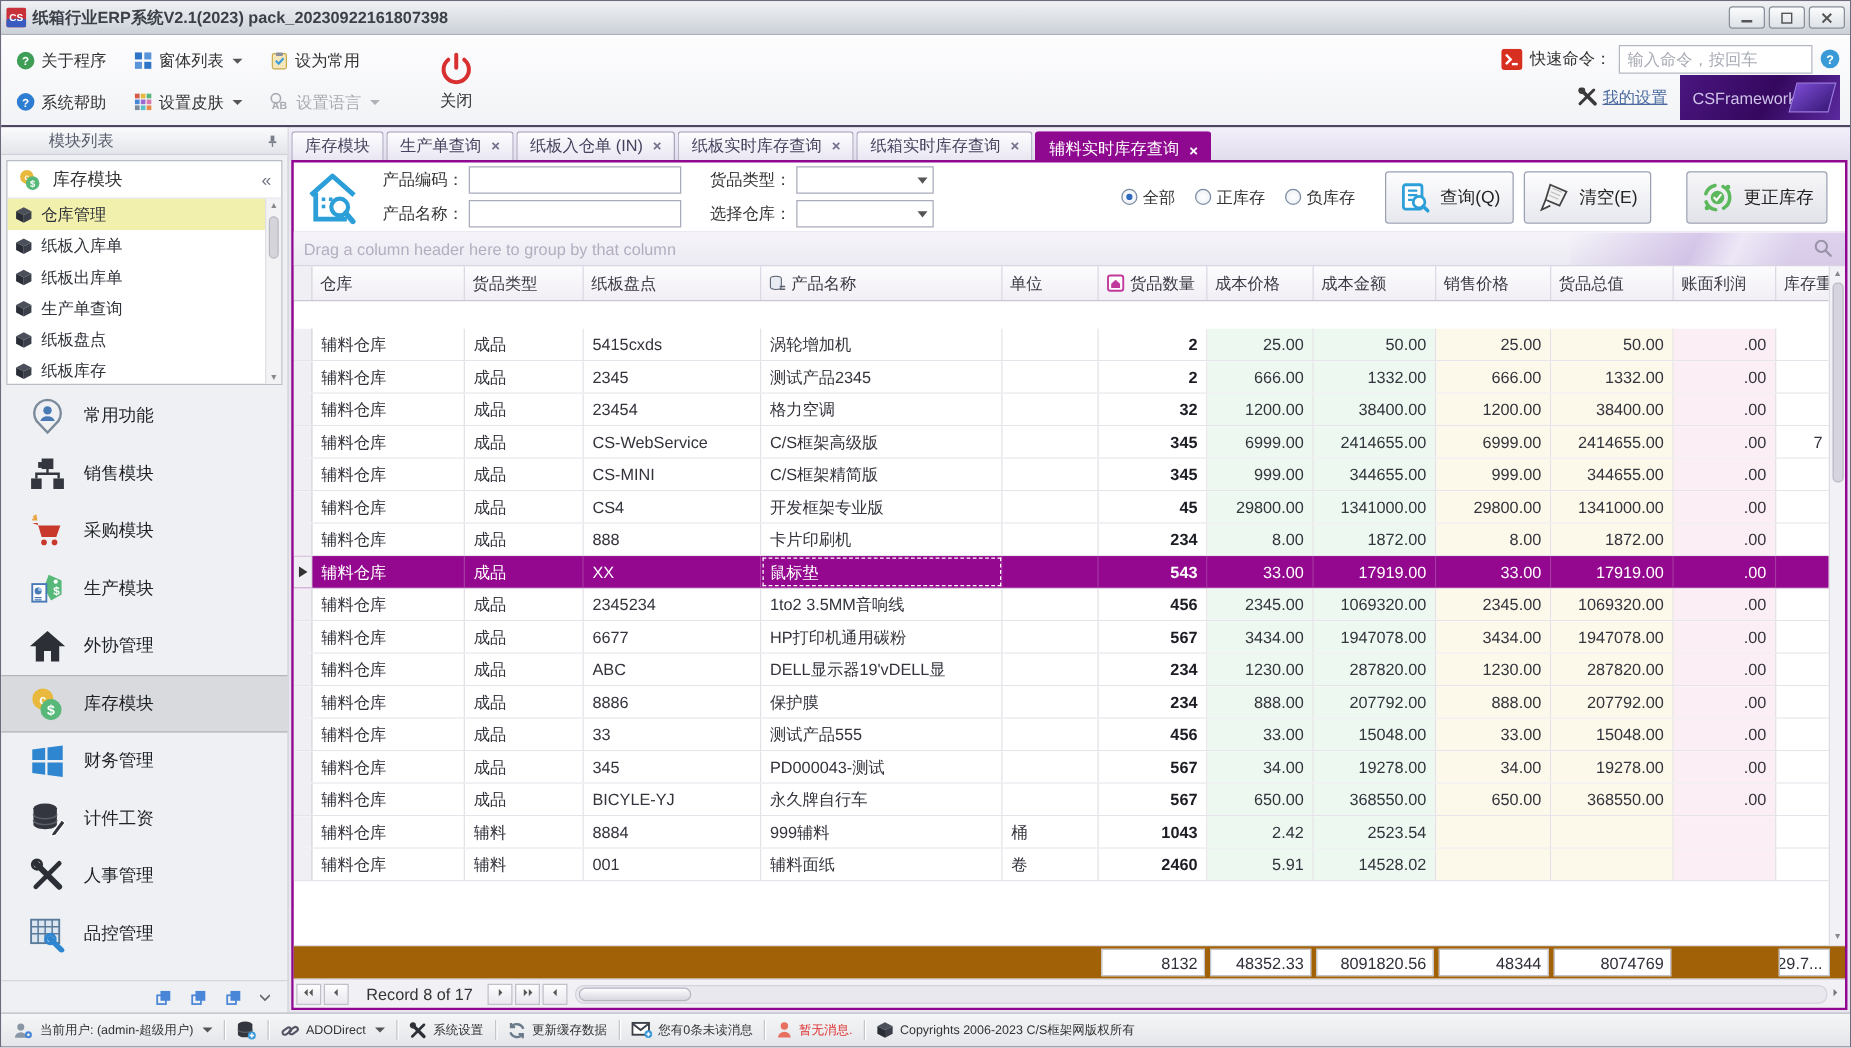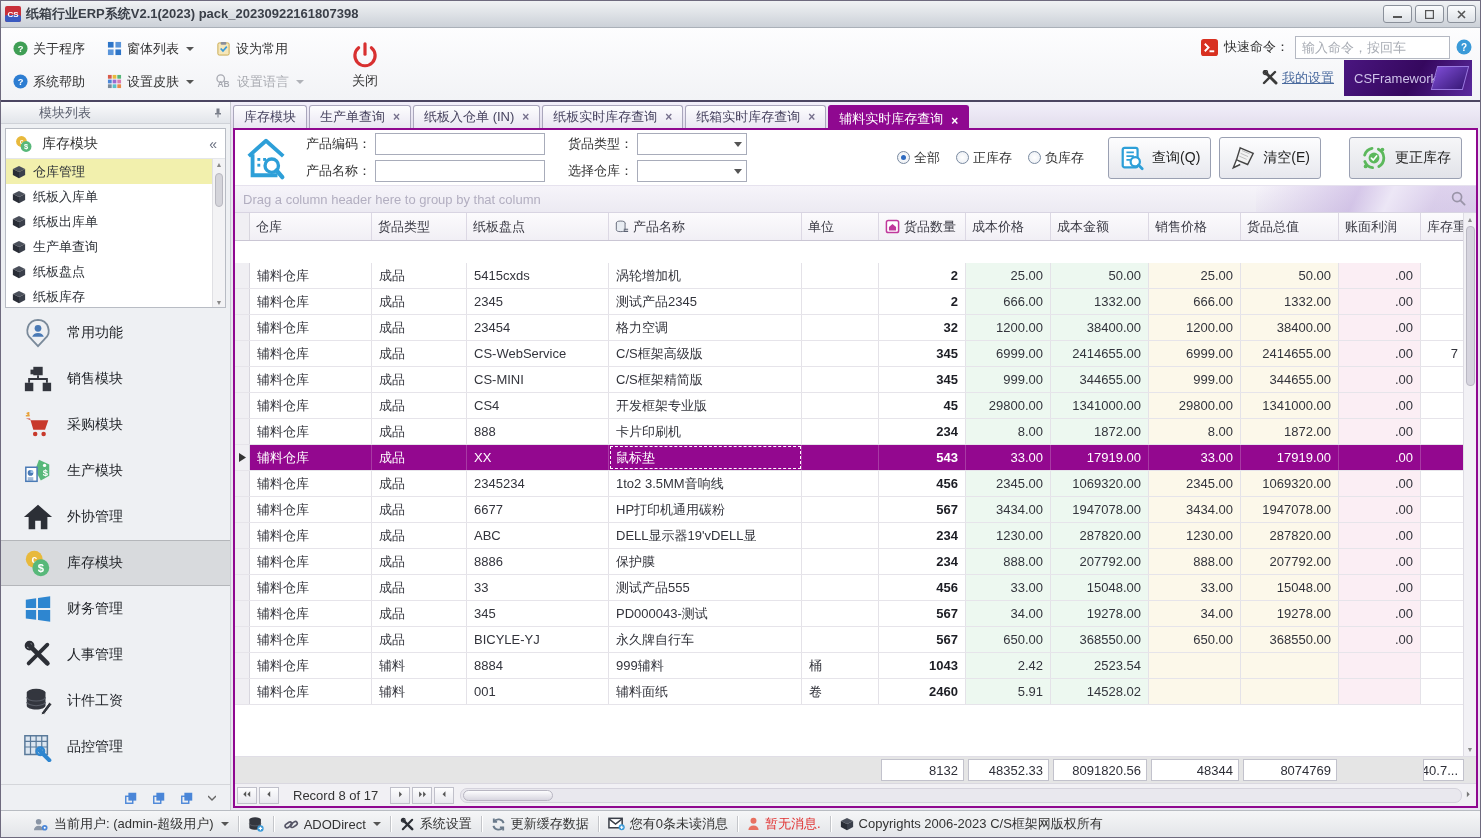--- a/index.html
+++ b/index.html
@@ -472,16 +472,6 @@
           <div class="module-item">
             <span class="icon">
               <svg width="30" height="30" viewBox="0 0 32 32">
-                <path d="M6 5 L26 25" stroke="#2c2f36" stroke-width="5" stroke-linecap="round"></path>
-                <path d="M26 5 L6 25" stroke="#2c2f36" stroke-width="4" stroke-linecap="round"></path>
-                <circle cx="7" cy="6" r="4" fill="none" stroke="#2c2f36" stroke-width="2.4"></circle>
-              </svg>
-            </span>
-            <span class="m-label">人事管理</span>
-          </div>
-          <div class="module-item">
-            <span class="icon">
-              <svg width="30" height="30" viewBox="0 0 32 32">
                 <ellipse cx="14" cy="7" rx="10" ry="4" fill="#33363e"></ellipse>
                 <path d="M4 7 V21 c0 2.2 4.5 4 10 4 s10-1.8 10-4 V7" fill="#33363e"></path>
                 <path d="M4 12 c0 2.2 4.5 4 10 4 s10-1.8 10-4 M4 17 c0 2.2 4.5 4 10 4 s10-1.8 10-4" fill="none" stroke="#5a5e68" stroke-width="1.2"></path>
@@ -489,6 +479,16 @@
               </svg>
             </span>
             <span class="m-label">计件工资</span>
+          </div>
+          <div class="module-item">
+            <span class="icon">
+              <svg width="30" height="30" viewBox="0 0 32 32">
+                <path d="M6 5 L26 25" stroke="#2c2f36" stroke-width="5" stroke-linecap="round"></path>
+                <path d="M26 5 L6 25" stroke="#2c2f36" stroke-width="4" stroke-linecap="round"></path>
+                <circle cx="7" cy="6" r="4" fill="none" stroke="#2c2f36" stroke-width="2.4"></circle>
+              </svg>
+            </span>
+            <span class="m-label">人事管理</span>
           </div>
           <div class="module-item">
             <span class="icon">

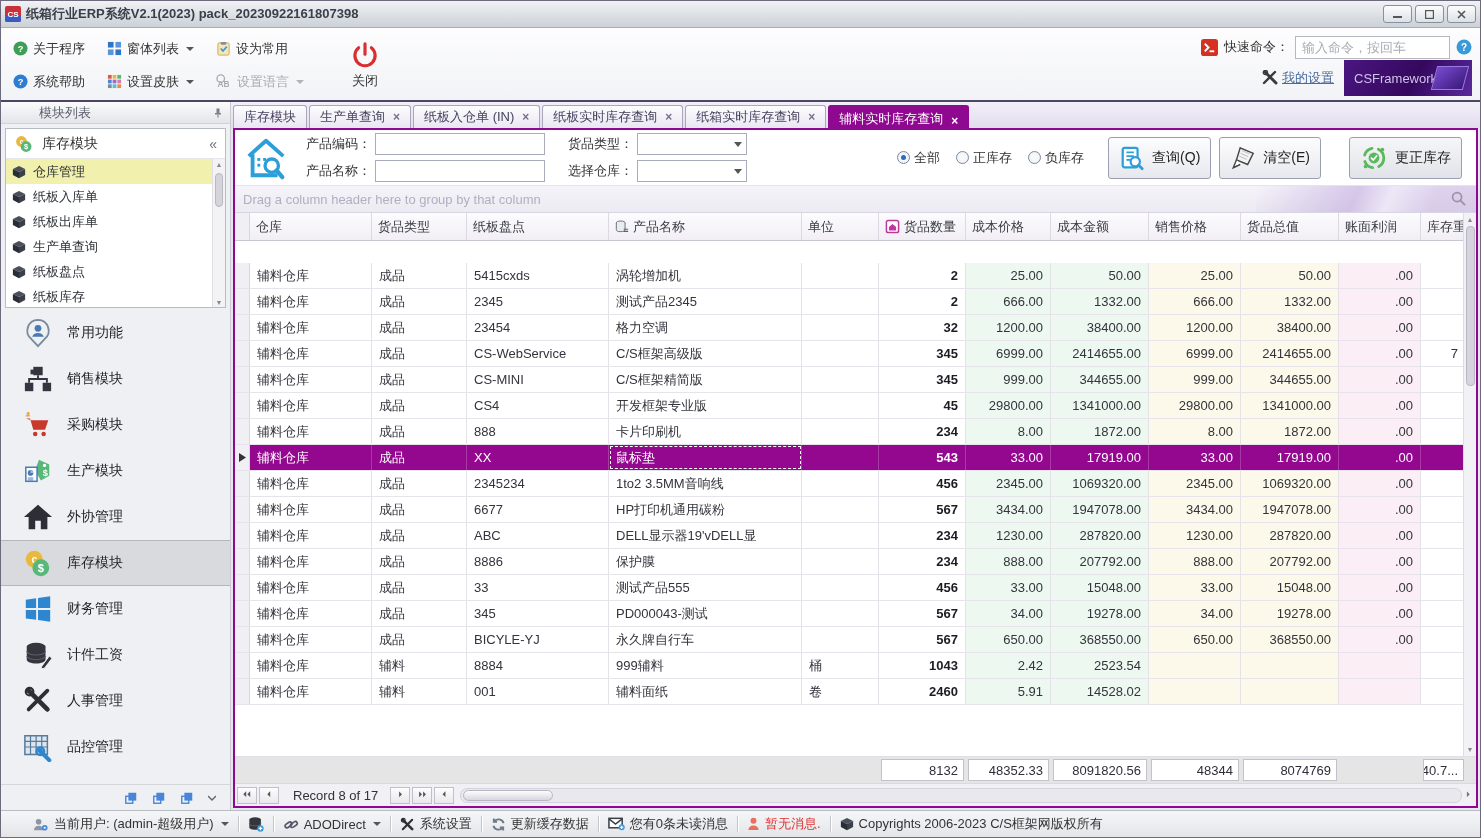--- a/index.html
+++ b/index.html
@@ -123,7 +123,7 @@
   .vscrollbar .thumb { width:9px; height:160px; background:#d6d4de; border:1px solid #bab8c4; border-radius:4px; }
   .vscrollbar .spacer { flex:1; }
 
-  .totals-row { height:27px; flex:0 0 27px; display:flex; background:#e5e5e5; border-top:1px solid #e0dee6; align-items:center; }
+  .totals-row { height:27px; flex:0 0 27px; display:flex; background:#a16207; border-top:1px solid #e0dee6; align-items:center; }
   .t-cell { height:100%; display:flex; align-items:center; }
   .t-box { flex:1; height:22px; margin:0 2px; background:#fff; border:1px solid #c2c2cc; display:flex; align-items:center; justify-content:flex-end; padding:0 5px; font-size:13px; color:#2e2f38; overflow:hidden; }
 

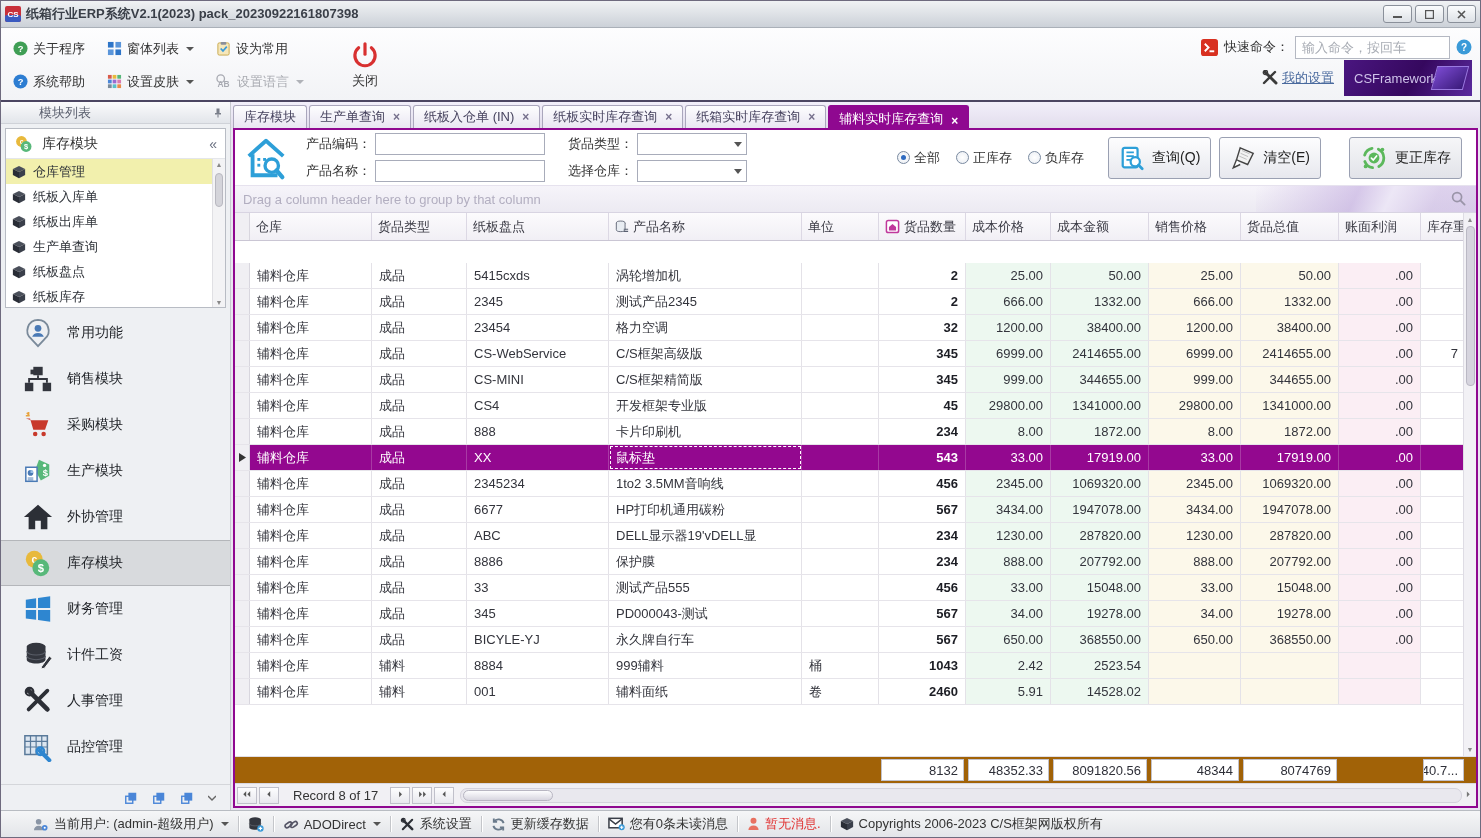--- a/index.html
+++ b/index.html
@@ -1008,7 +1008,7 @@
             </div>
             <div class="t-cell" style="width: 82px; flex: 0 0 82px;"></div>
             <div class="t-cell" style="width: 45px; flex: 0 0 45px;">
-              <div class="t-box">40.7...</div>
+              <div class="t-box">29.7...</div>
             </div>
           </div>
 

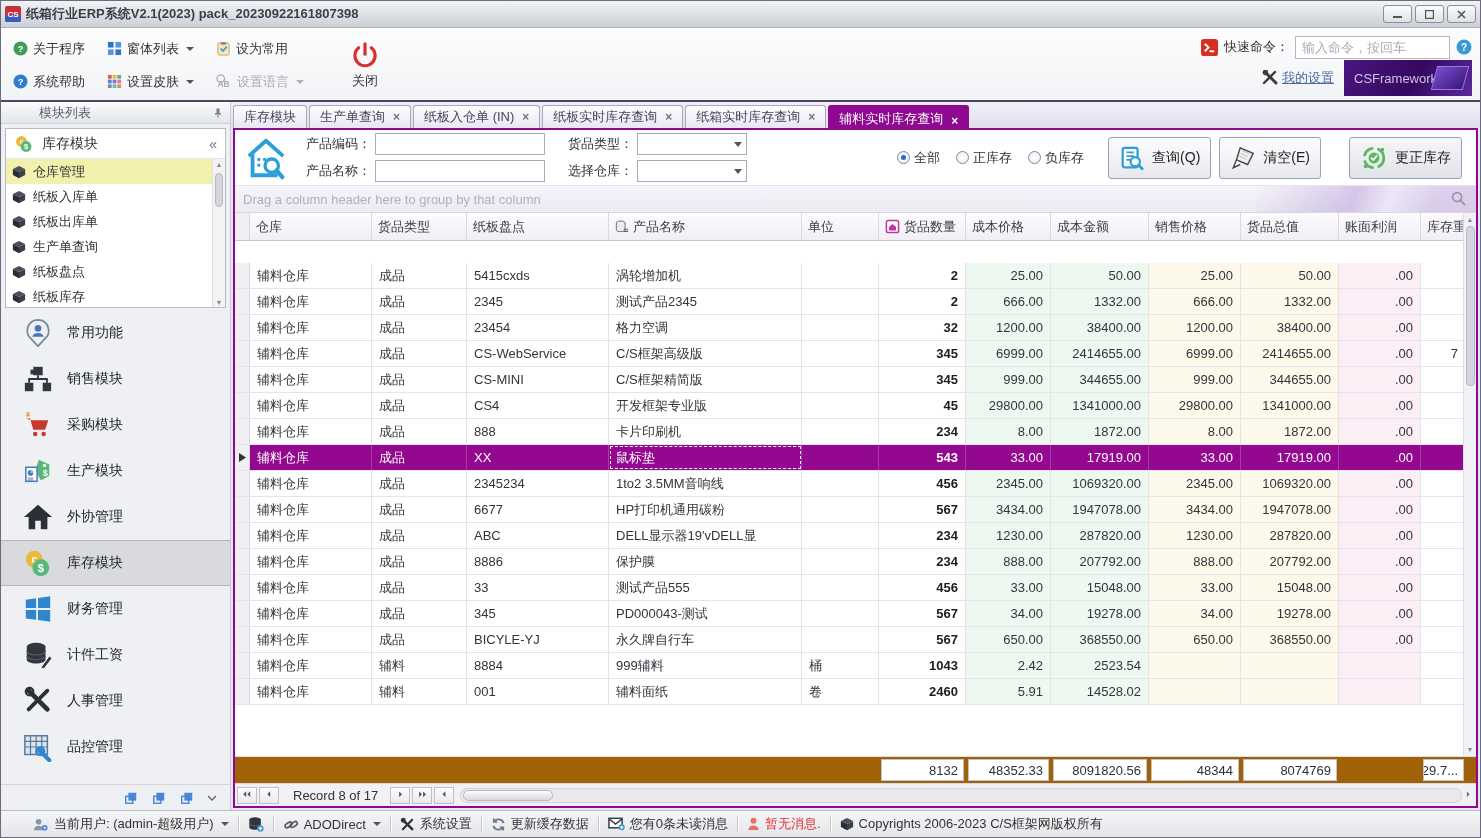--- a/index.html
+++ b/index.html
@@ -136,7 +136,7 @@
 
   
   .statusbar { height:27px; flex:0 0 27px; background:linear-gradient(#f5f6f7,#e3e5e9); border-top:1px solid #b8bcc2;
-    display:flex; align-items:center; padding:0 22px; font-size:13px; color:#333; }
+    display:flex; align-items:center; padding:0 0; font-size:10px; color:#333; }
   .sb-item { display:flex; align-items:center; gap:5px; padding:0 9px; height:100%; }
   .sb-sep { width:1px; height:16px; background:#c4c6ca; box-shadow:1px 0 0 #fff; }
 

